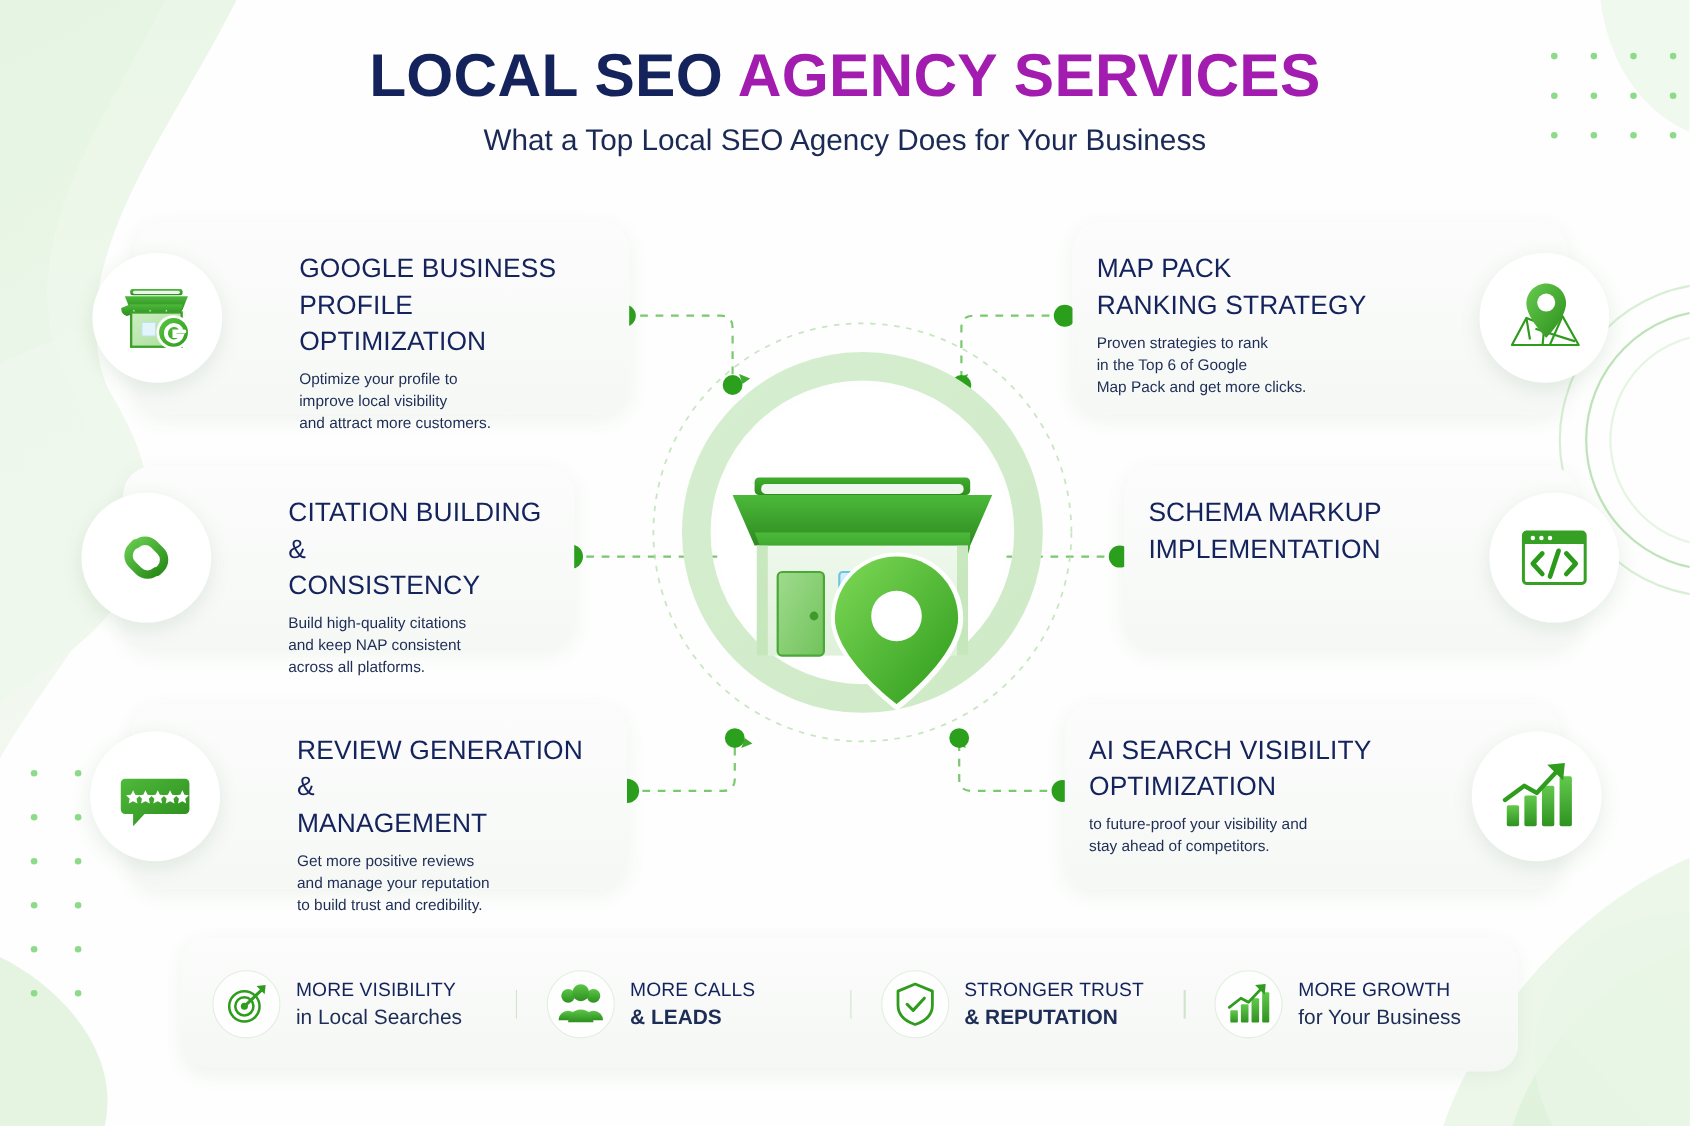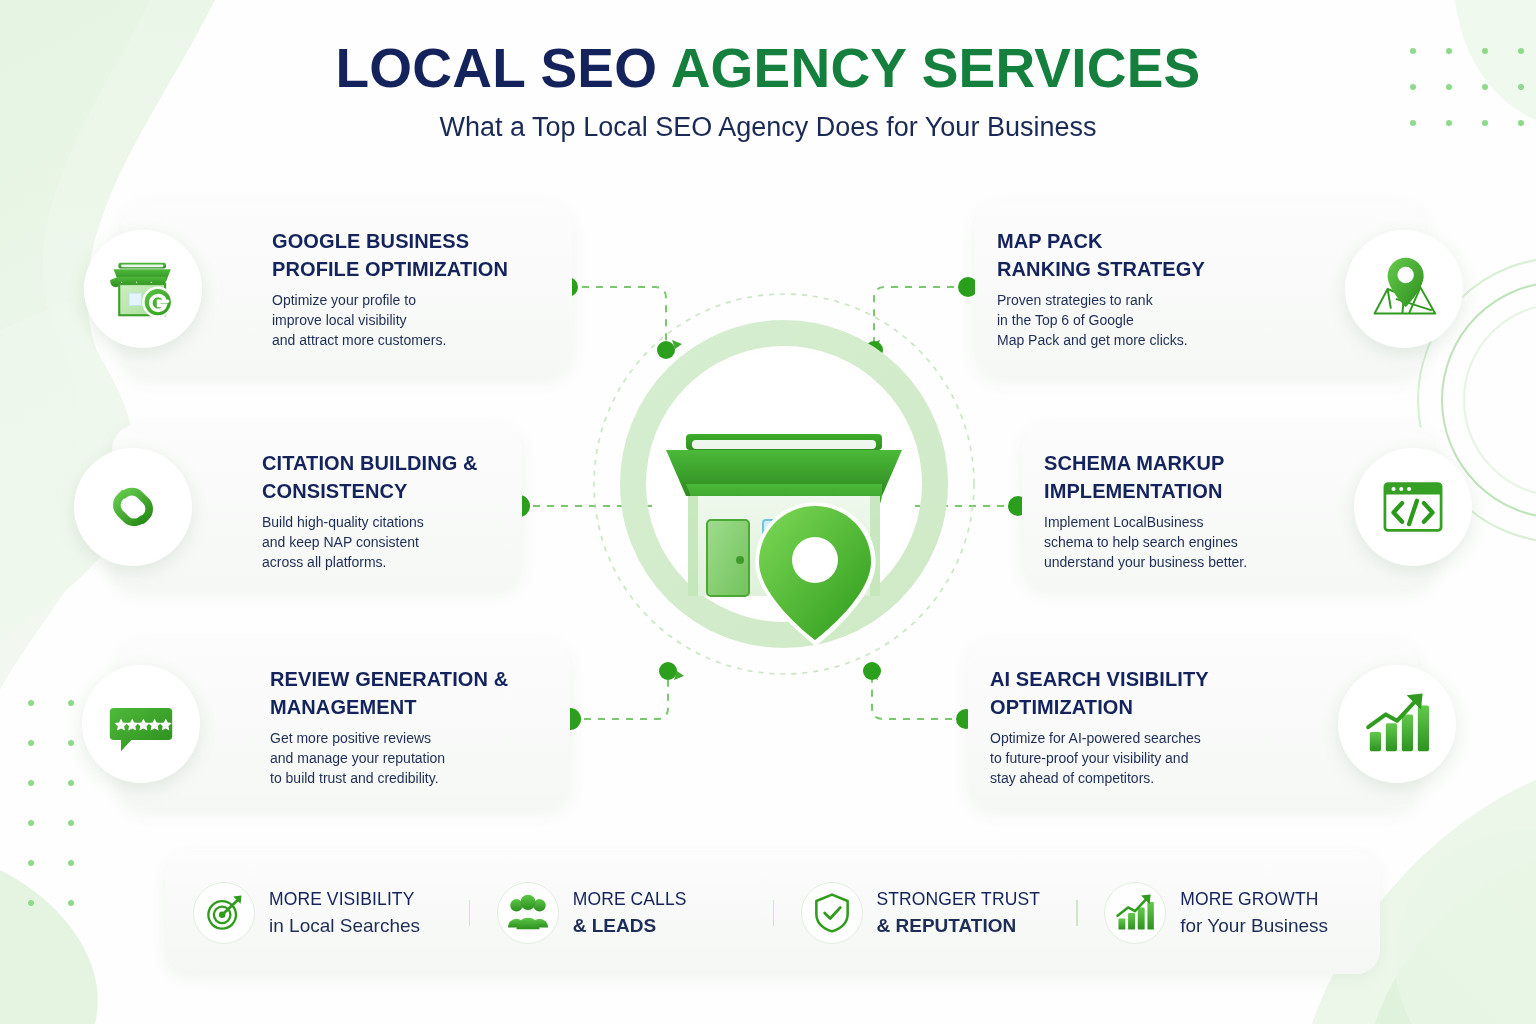--- a/index.html
+++ b/index.html
@@ -23,7 +23,7 @@
   .header { position:absolute; top:40px; left:0; width:1536px; text-align:center; z-index:5; }
   .title { font-size:55px; font-weight:bold; letter-spacing:0.2px; line-height:1.05; }
   .title .navy { color:#14235c; }
-  .title .green { color:#15803d; }
+  .title .green { color:#a21caf; }
   .subtitle { margin-top:14px; font-size:27px; color:#1b2a55; font-weight:400; }
 
   

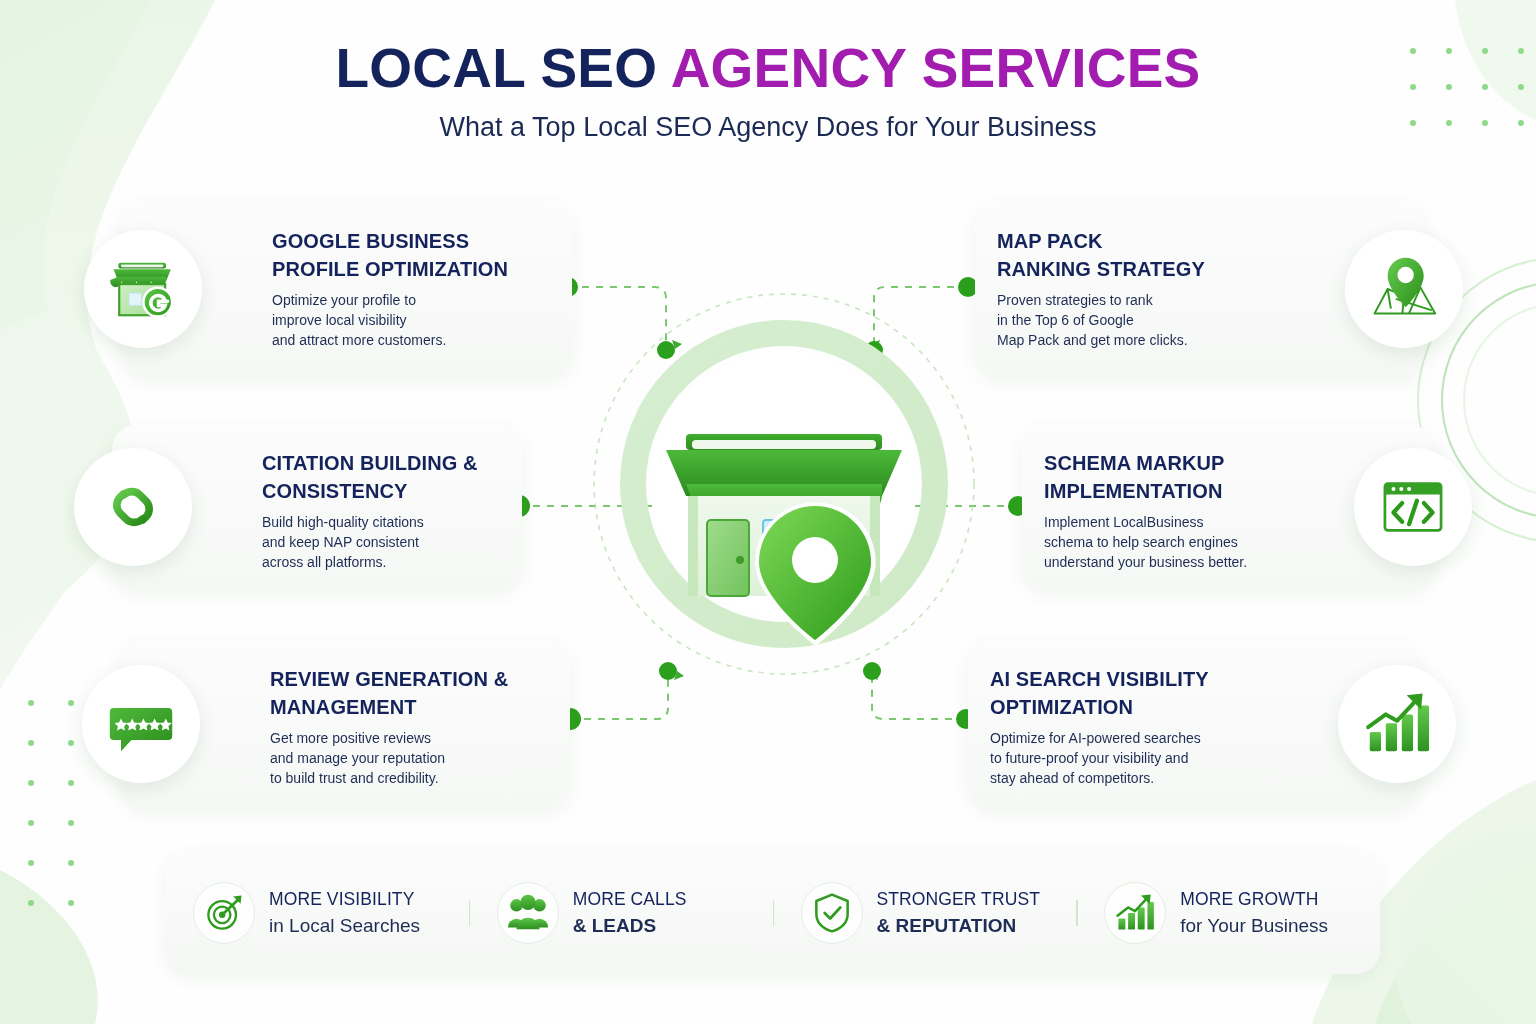--- a/index.html
+++ b/index.html
@@ -45,7 +45,7 @@
   .card .card-body { position:absolute; top:26px; }
   .card.left .card-body { left:150px; right:22px; }
   .card.right .card-body { right:150px; left:22px; }
-  .card-title { font-size:20px; font-weight:bold; color:#14235c; line-height:1.38; letter-spacing:0.1px; }
+  .card-title { font-size:24px; font-weight:normal; color:#14235c; line-height:1.38; letter-spacing:0.1px; }
   .card-desc { margin-top:7px; font-size:14px; color:#1e2d55; line-height:1.43; font-weight:400; }
 
   #card-gbp  { left:122px; top:202px; width:450px; height:174px; }

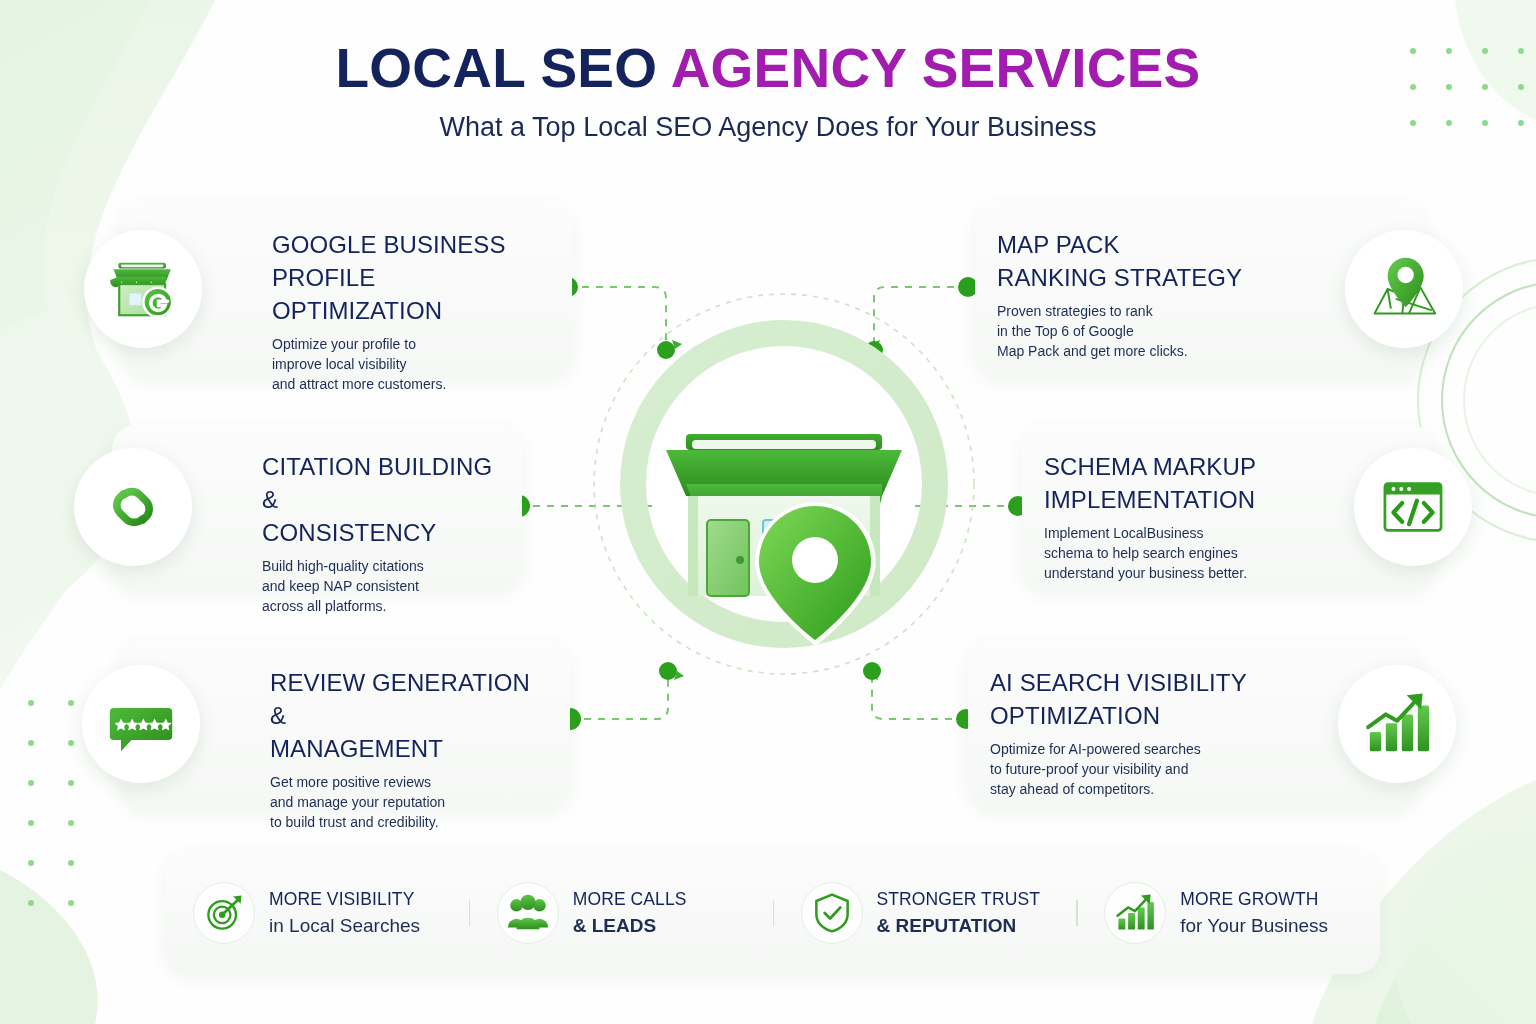--- a/index.html
+++ b/index.html
@@ -411,11 +411,6 @@
         <div>SCHEMA MARKUP</div>
         <div>IMPLEMENTATION</div>
       </div>
-      <div class="card-desc">
-        <div>Implement LocalBusiness</div>
-        <div>schema to help search engines</div>
-        <div>understand your business better.</div>
-      </div>
     </div>
   </div>
 

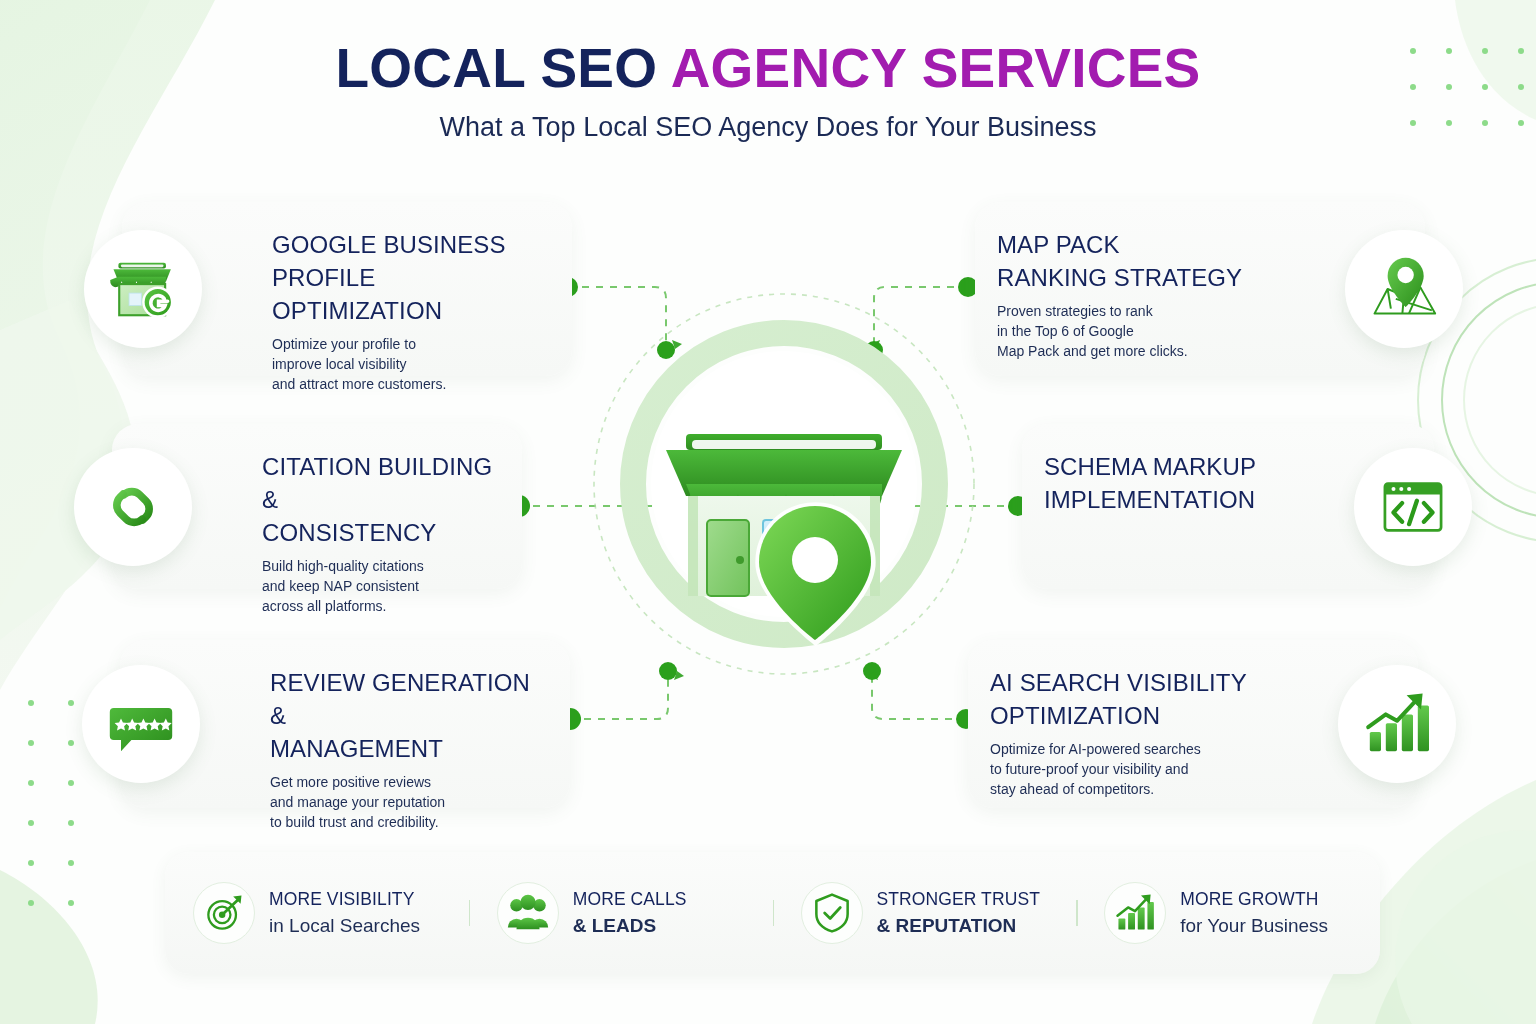--- a/index.html
+++ b/index.html
@@ -439,7 +439,6 @@
         <div>OPTIMIZATION</div>
       </div>
       <div class="card-desc">
-        <div>Optimize for AI-powered searches</div>
         <div>to future-proof your visibility and</div>
         <div>stay ahead of competitors.</div>
       </div>

